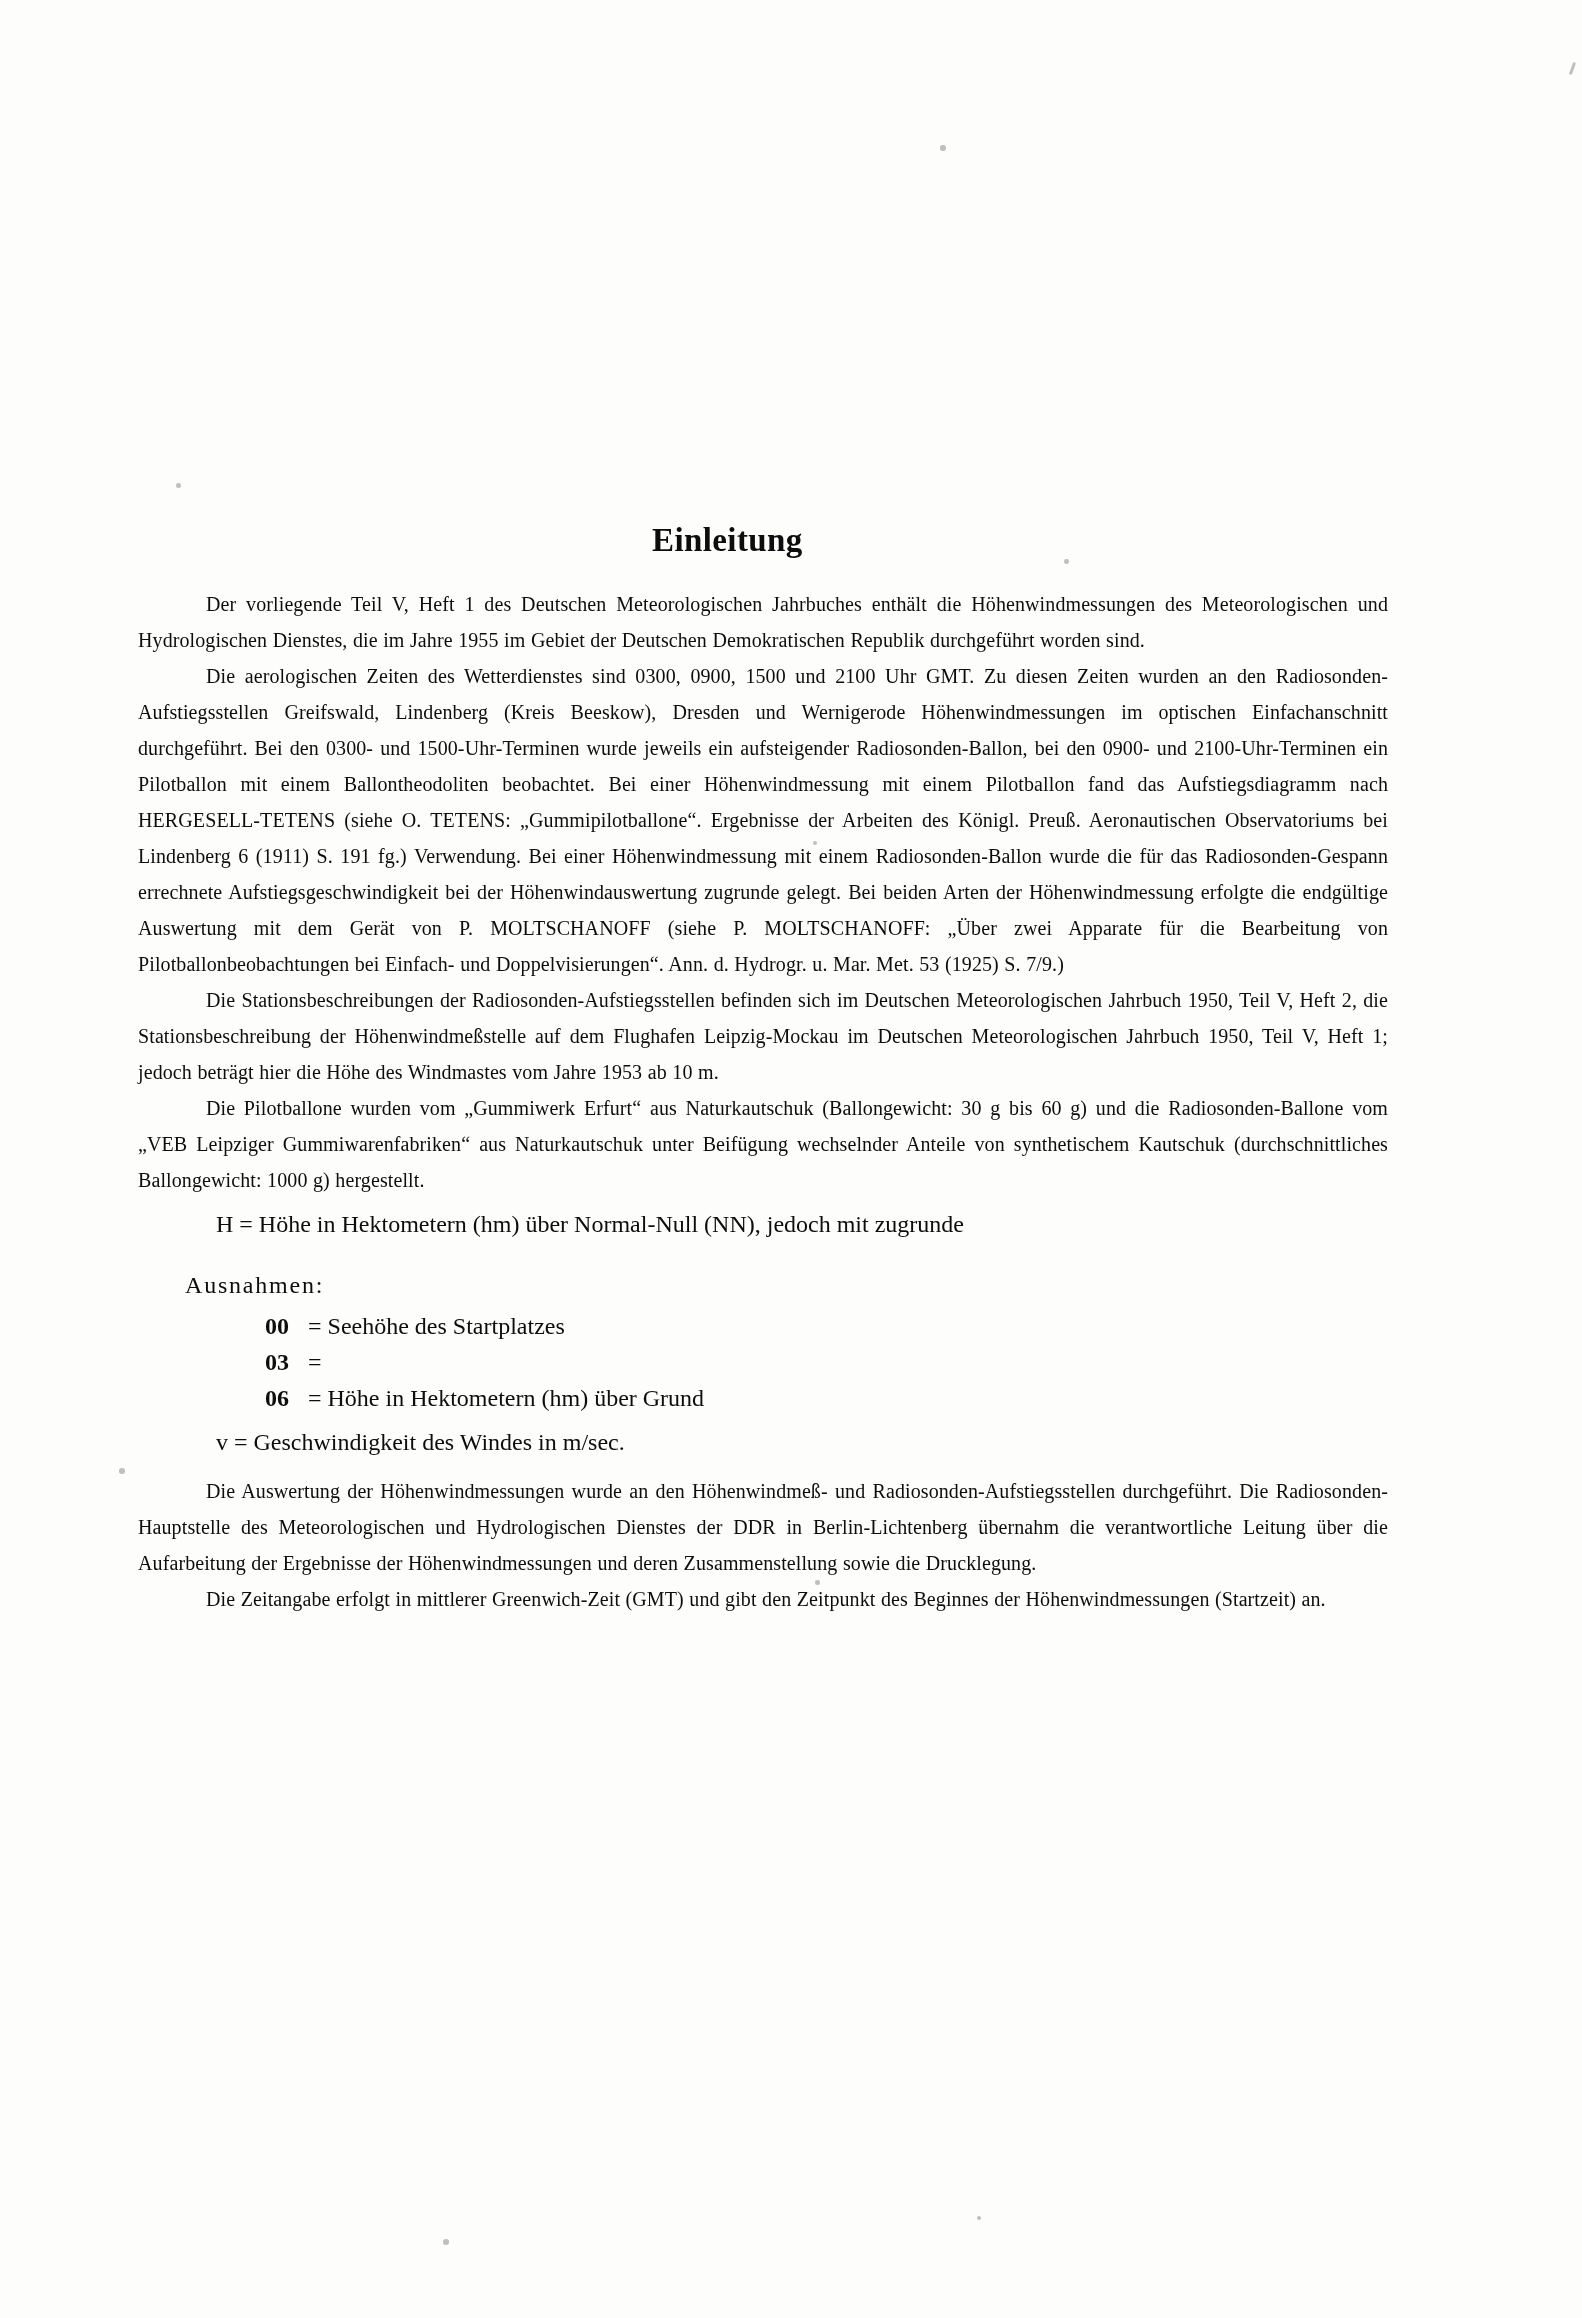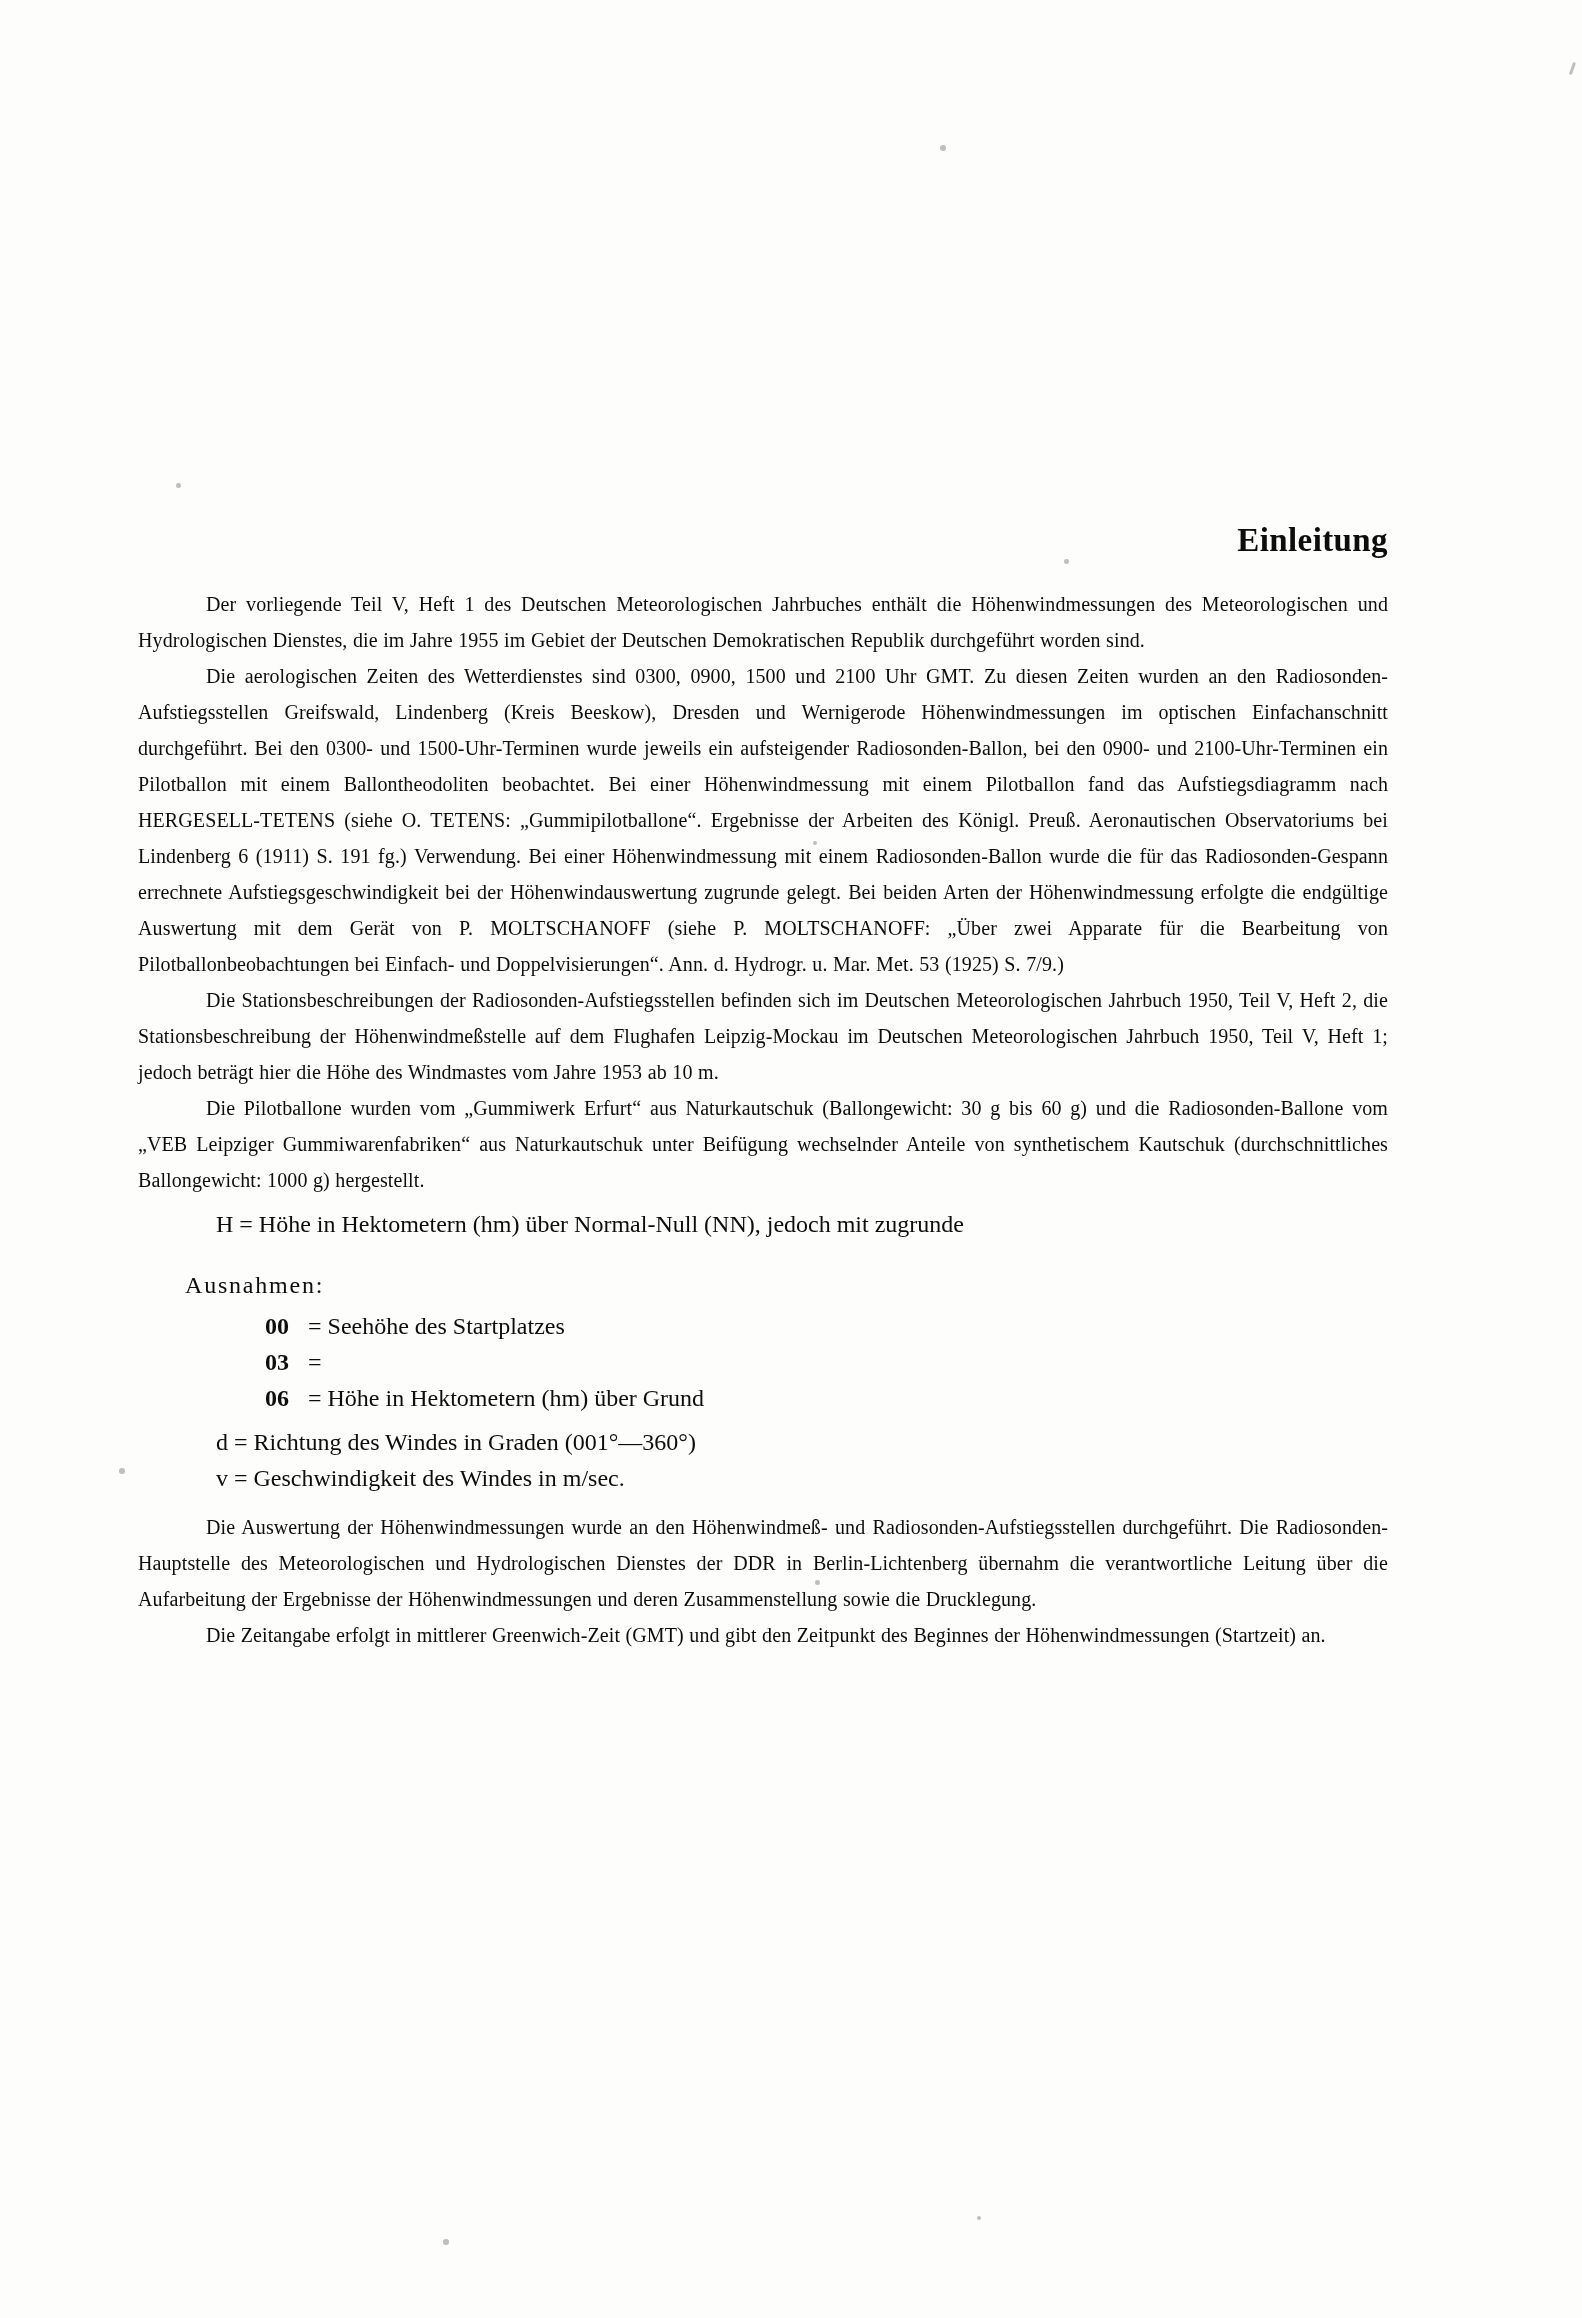--- a/index.html
+++ b/index.html
@@ -34,7 +34,7 @@
     font-size: 33px;
     font-weight: 700;
     letter-spacing: 0.4px;
-    text-align: right;
+    text-align: left;
     margin: 0 0 27px 0;
     padding-left: 514px;
   }

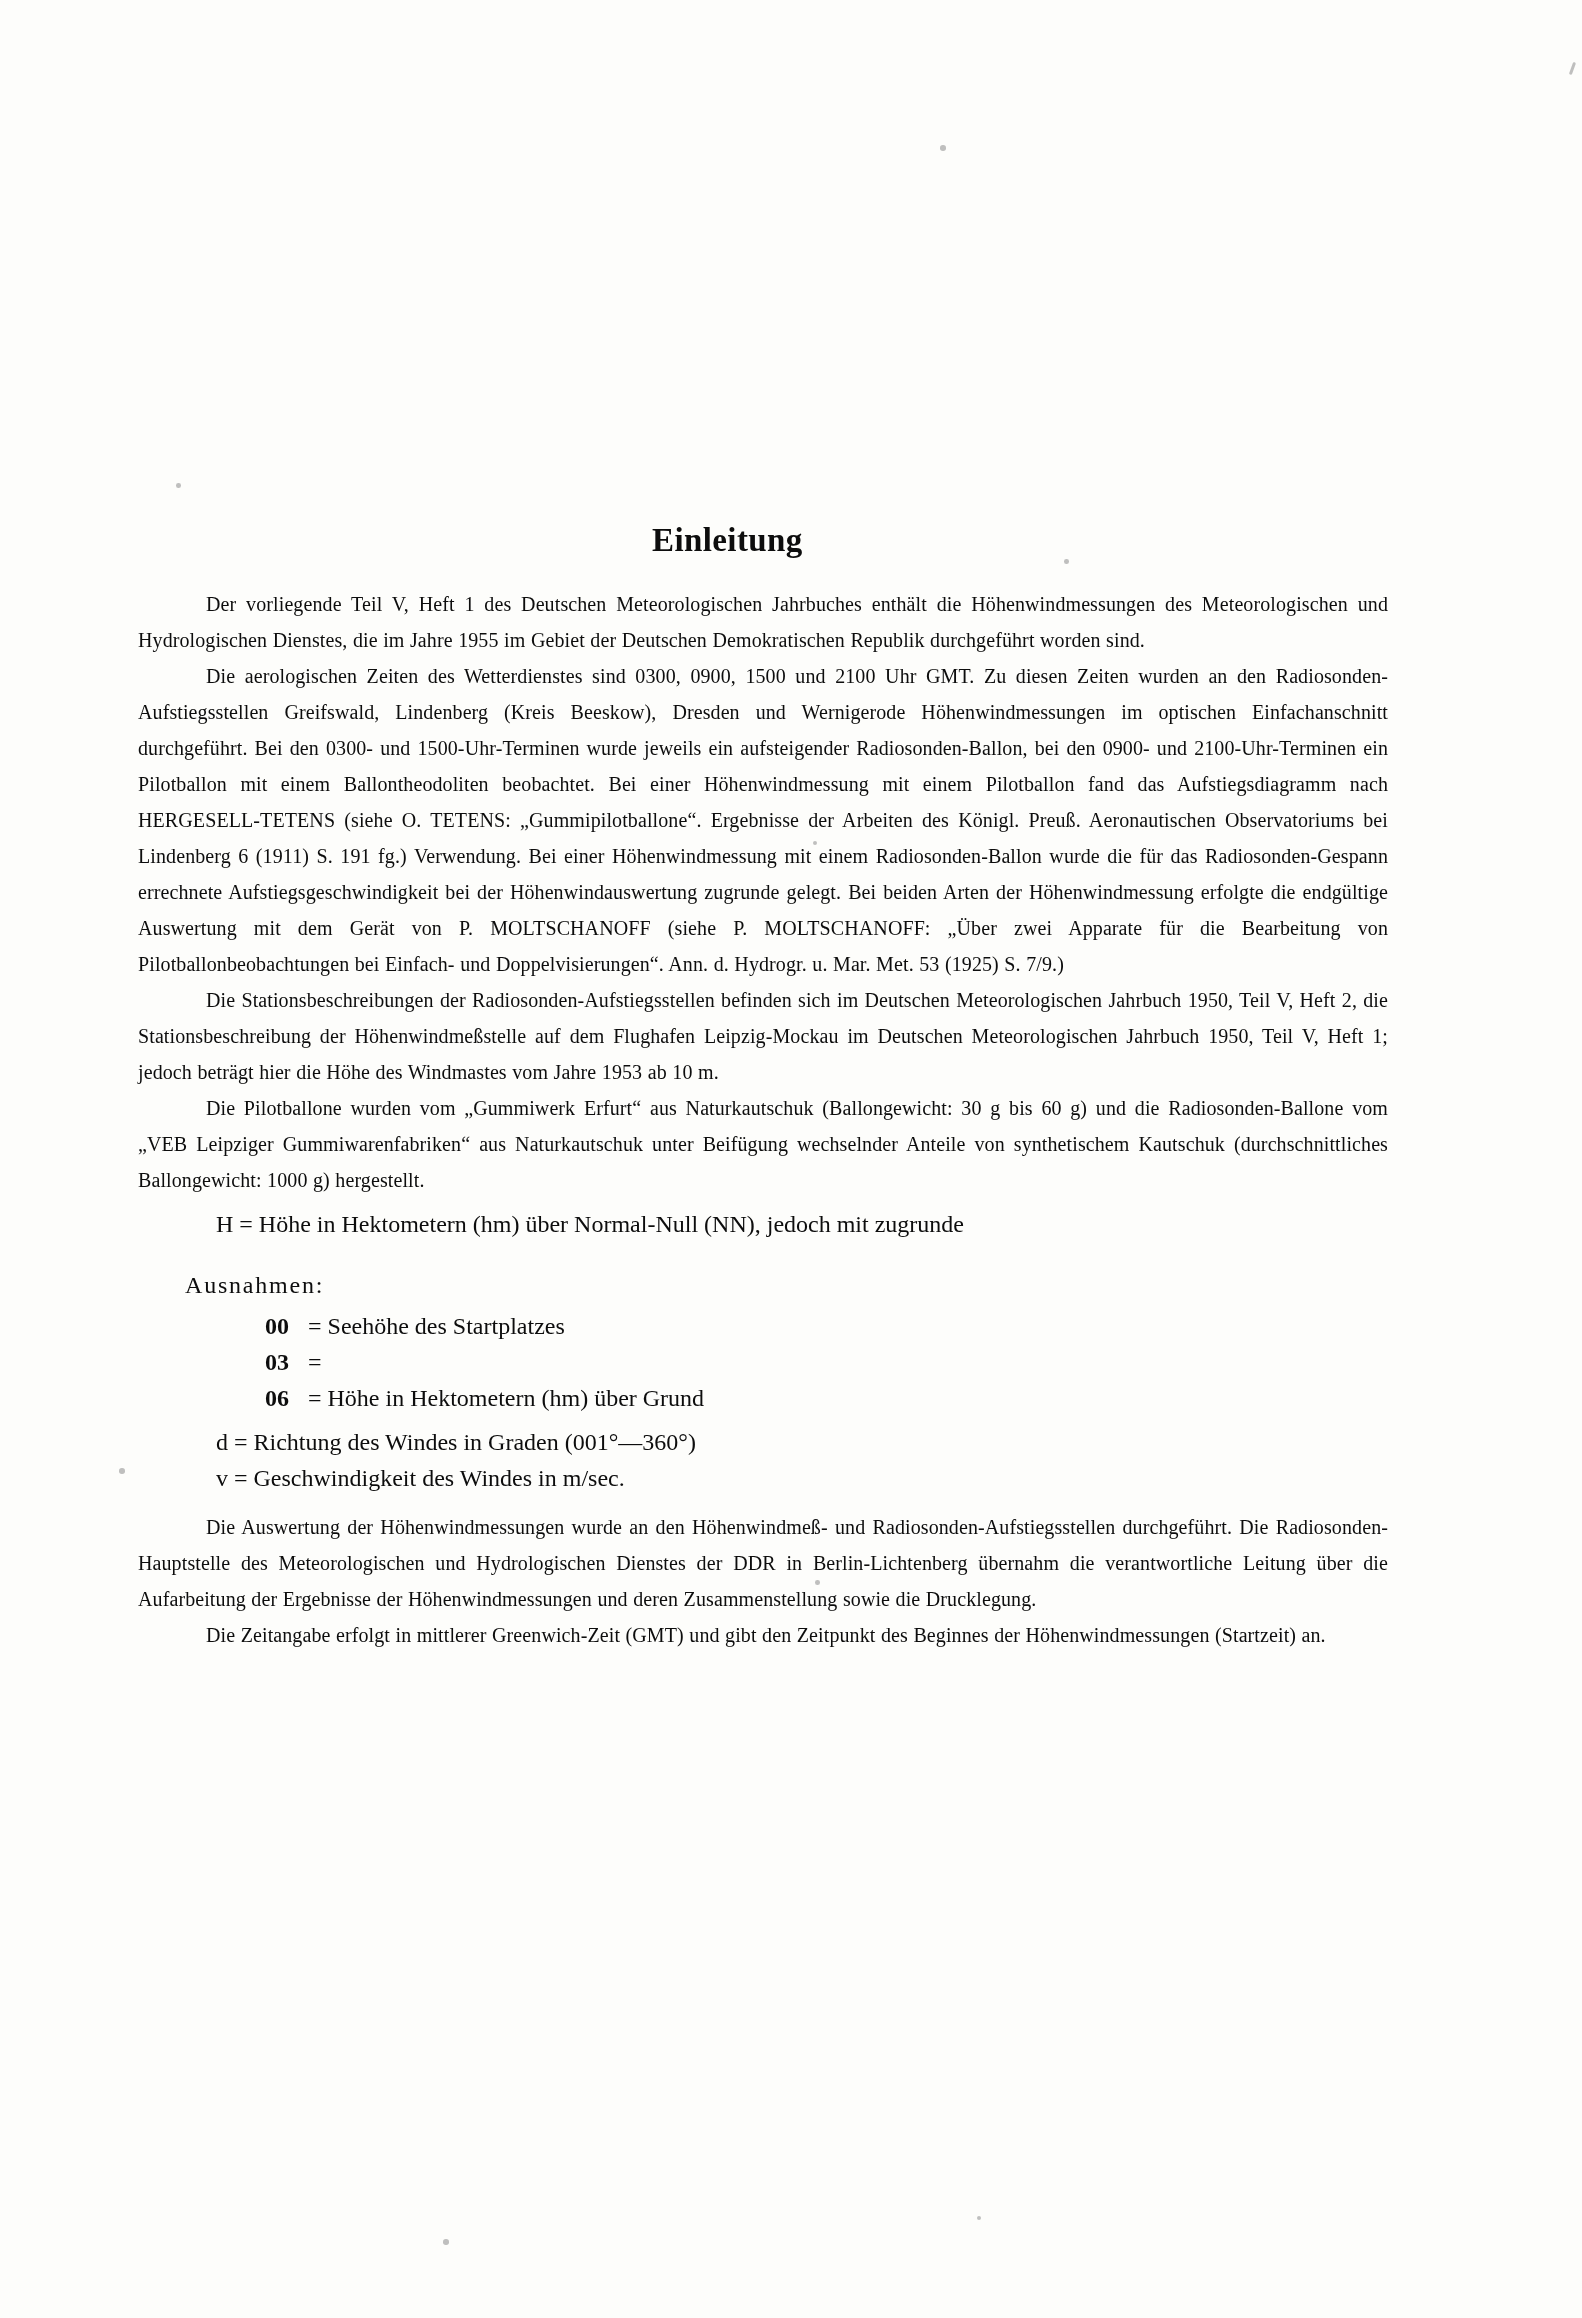--- a/index.html
+++ b/index.html
@@ -143,7 +143,6 @@
 
   <div class="gap-sm"></div>
 
-  <p class="symline">d = Richtung des Windes in Graden (001°—360°)</p>
   <p class="symline">v = Geschwindigkeit des Windes in m/sec.</p>
 
   <div class="gap-md"></div>

